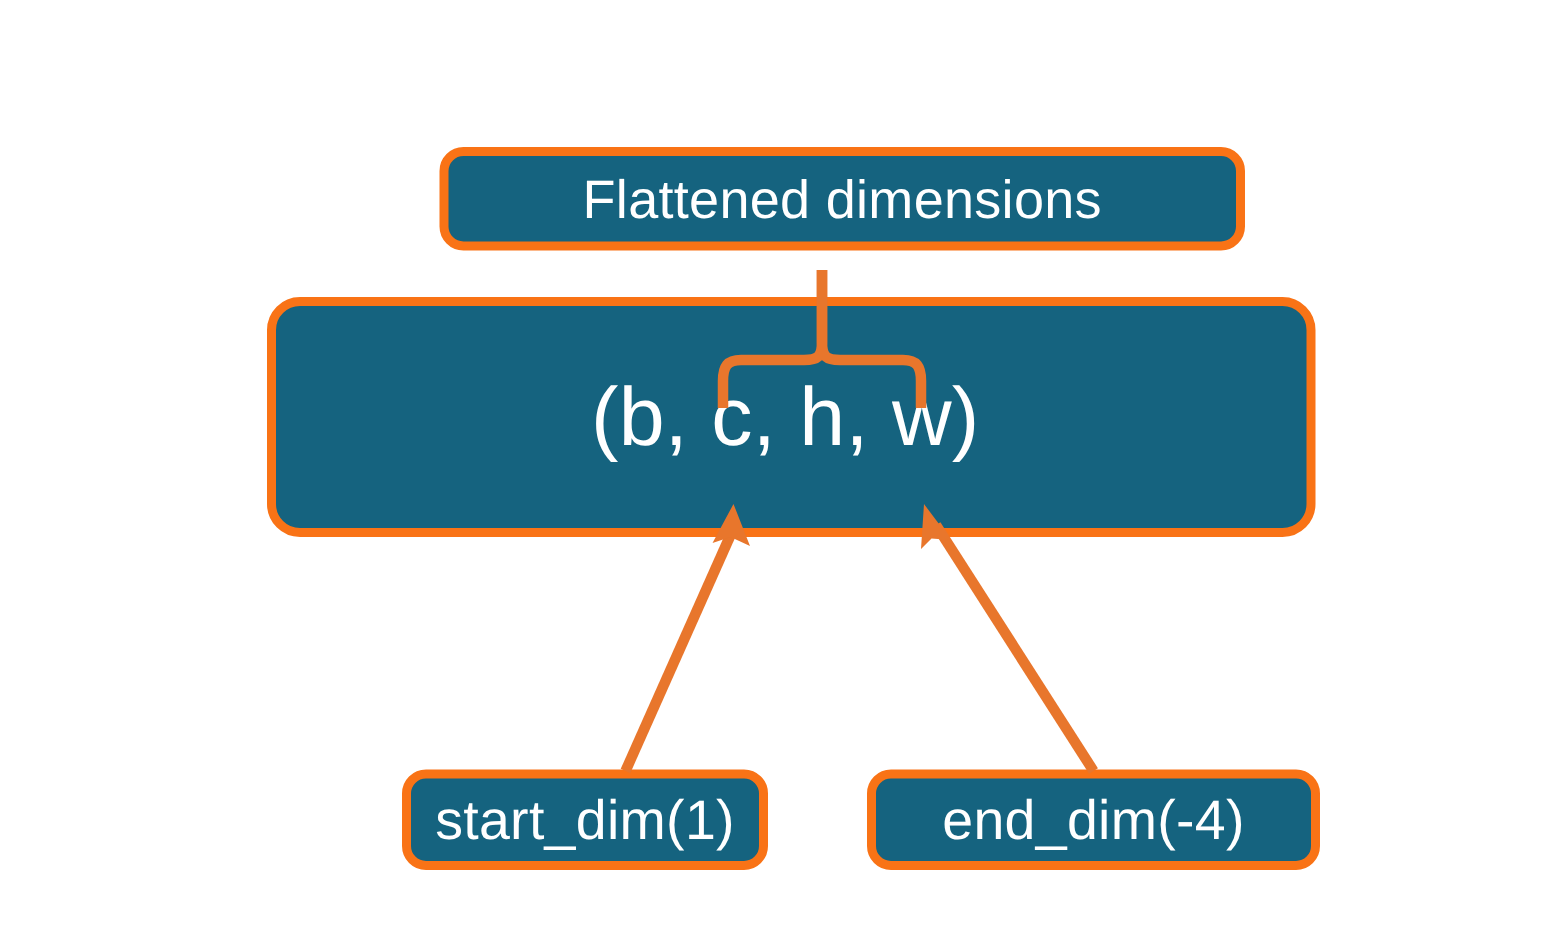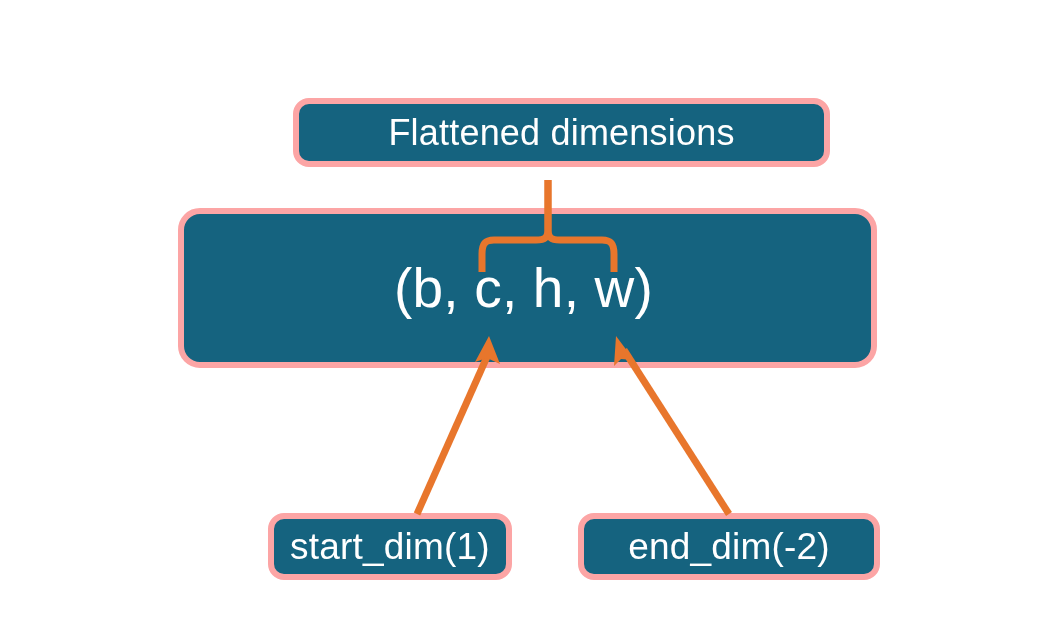--- a/index.html
+++ b/index.html
@@ -21,7 +21,7 @@
     position: absolute;
     box-sizing: border-box;
     background: #15637f;
-    border: 6px solid #fca5a5;
+    border: 6px solid #f97316;
     border-radius: 18px;
     display: flex;
     align-items: center;

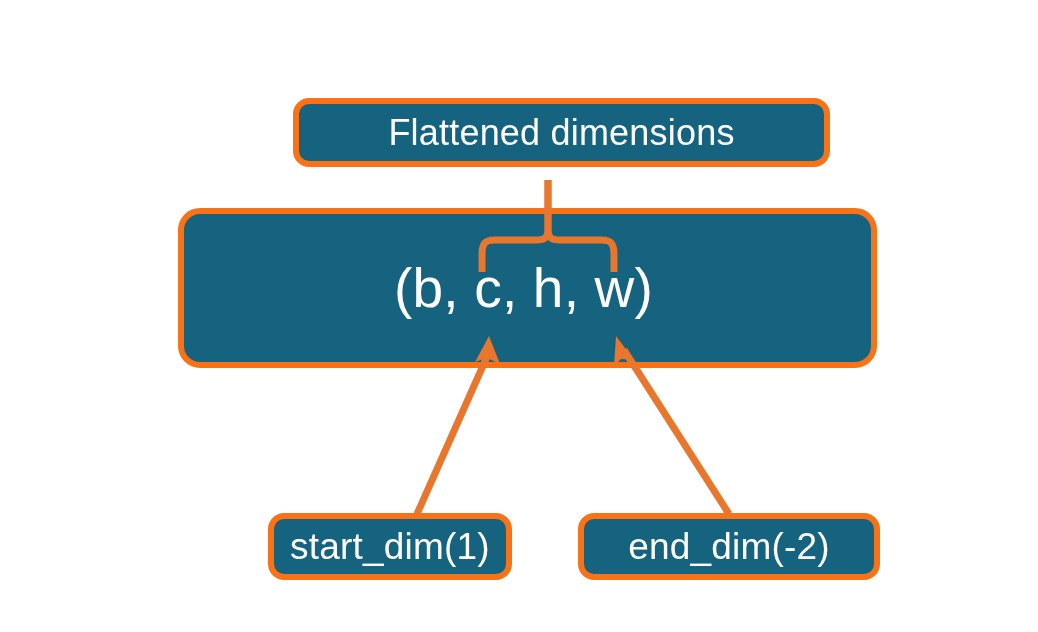--- a/index.html
+++ b/index.html
@@ -43,7 +43,7 @@
   }
   #node-shape {
     left: 178px;
-    top: 208px;
+    top: 198px;
     width: 699px;
     height: 160px;
     border-radius: 22px;

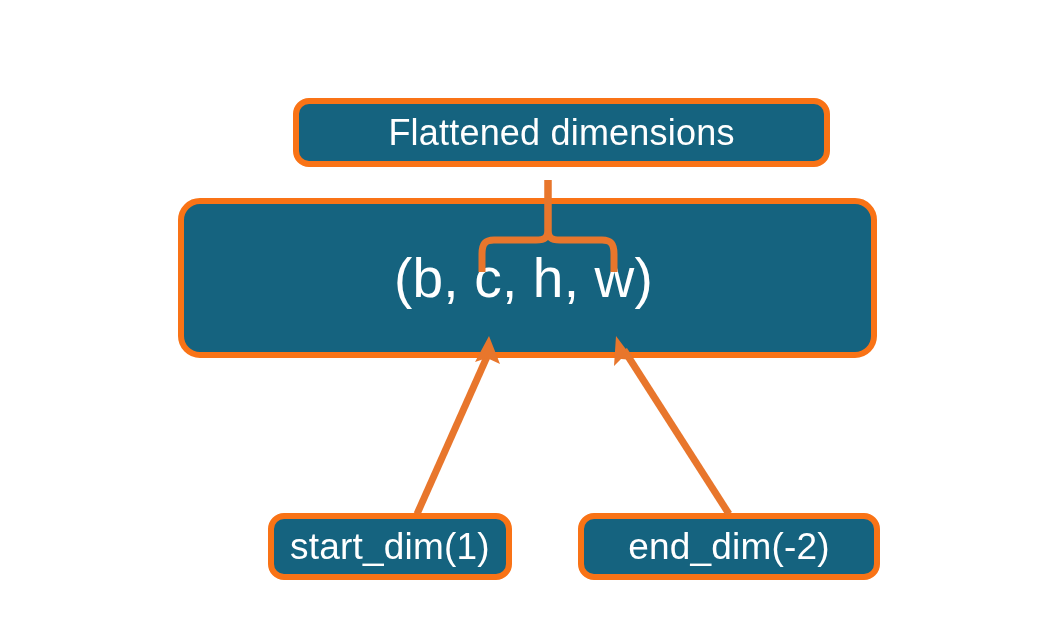--- a/index.html
+++ b/index.html
@@ -111,7 +111,7 @@
   </div>
 
   <div class="node" id="node-end-dim">
-    <span>end_dim(-2)</span>
+    <span>end_dim(-4)</span>
   </div>
 
   <svg id="overlay" viewBox="0 0 1038 632">

